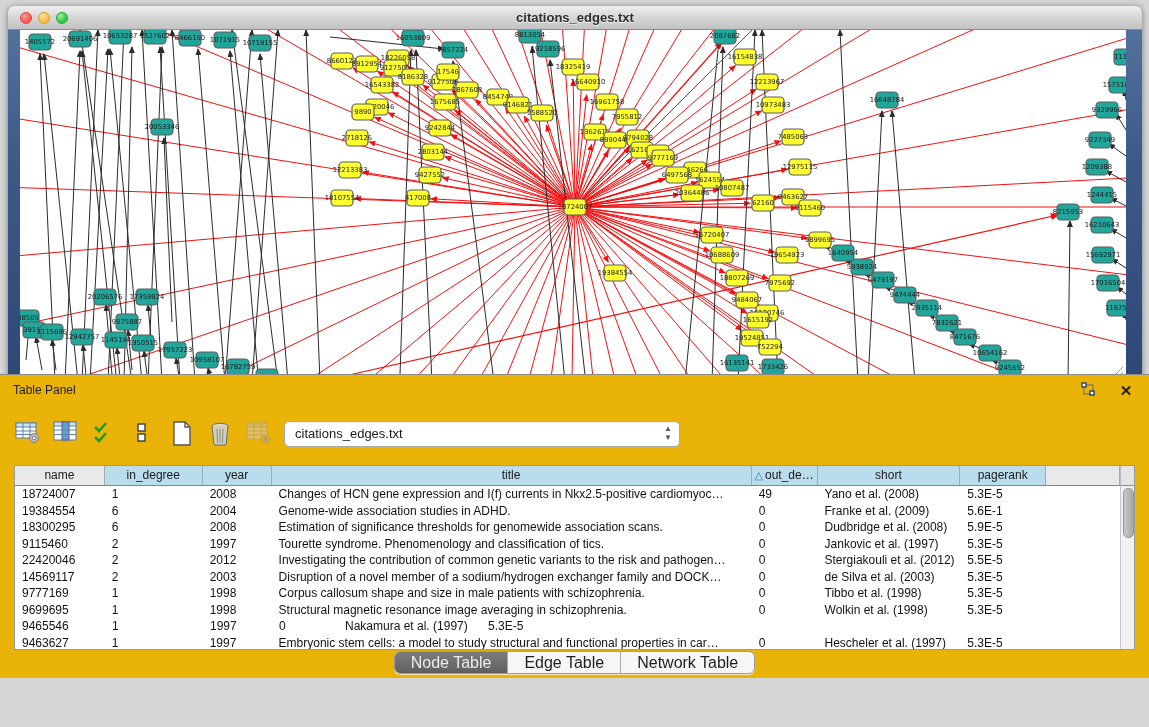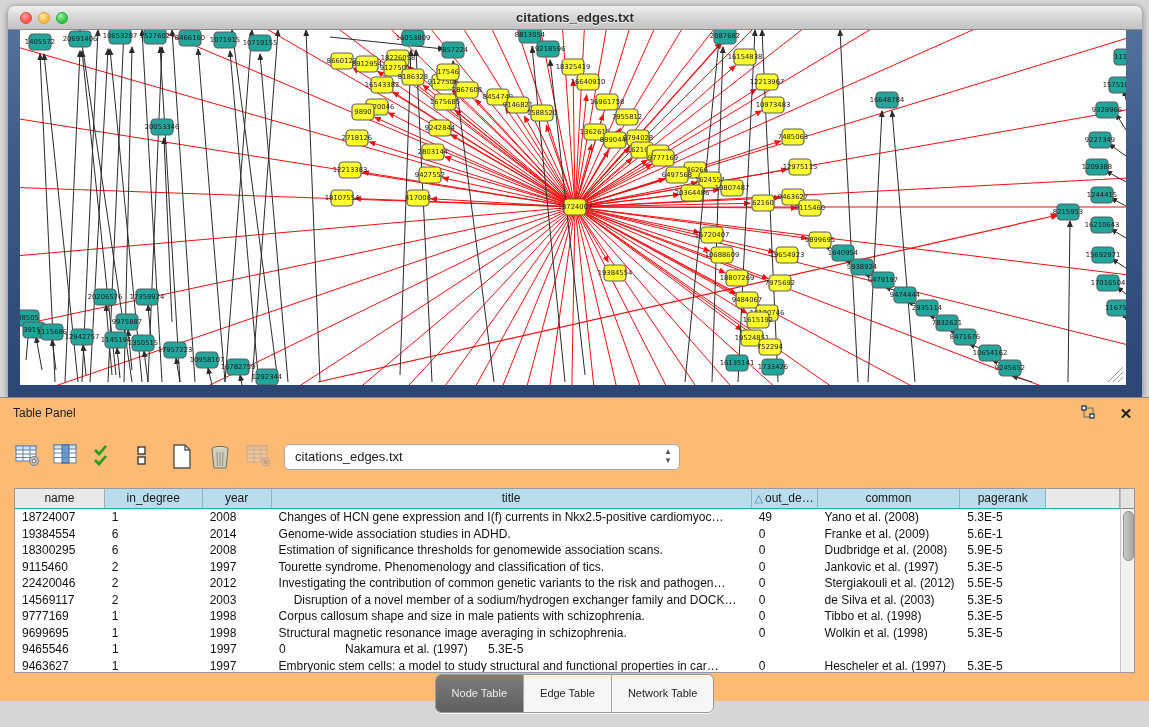--- a/index.html
+++ b/index.html
@@ -22,7 +22,7 @@
   .net-canvas svg{display:block;}
 
   
-  .table-panel{position:absolute;left:0;top:397px;width:1149px;height:303px;background:#fdba74;
+  .table-panel{position:absolute;left:0;top:374px;width:1149px;height:303px;background:#eab308;
     border-top:1px solid #8a8a8a;}
   .panel-title{position:absolute;left:13px;top:8px;font-size:12px;color:#1c1c1c;}
   .panel-btn{position:absolute;top:7px;width:18px;height:18px;text-align:center;line-height:18px;cursor:default;}

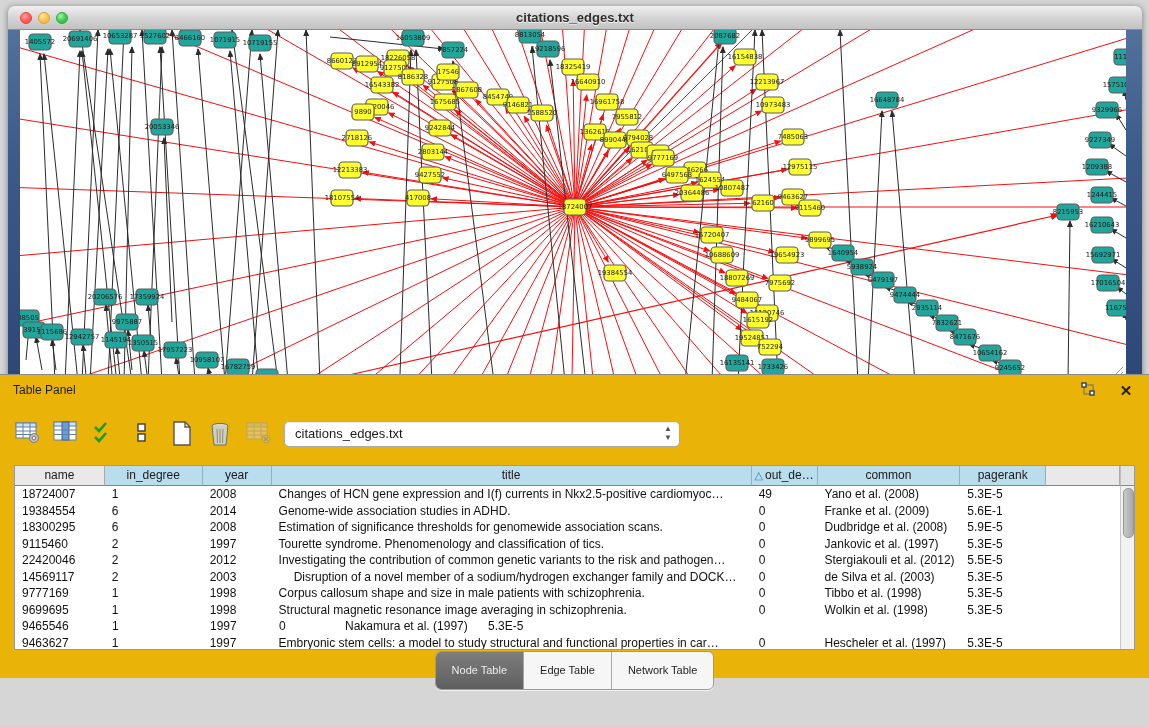--- a/index.html
+++ b/index.html
@@ -802,7 +802,7 @@
           <div class="th" style="width: 69px;">year</div>
           <div class="th" style="width: 481px;">title</div>
           <div class="th" style="width: 66px;"><span class="sort-tri">△</span>out_de…</div>
-          <div class="th" style="width: 143px;">common</div>
+          <div class="th" style="width: 143px;">short</div>
           <div class="th" style="width: 86px;">pagerank</div>
           <div class="th gray" style="width: 74px;"></div>
         </div>

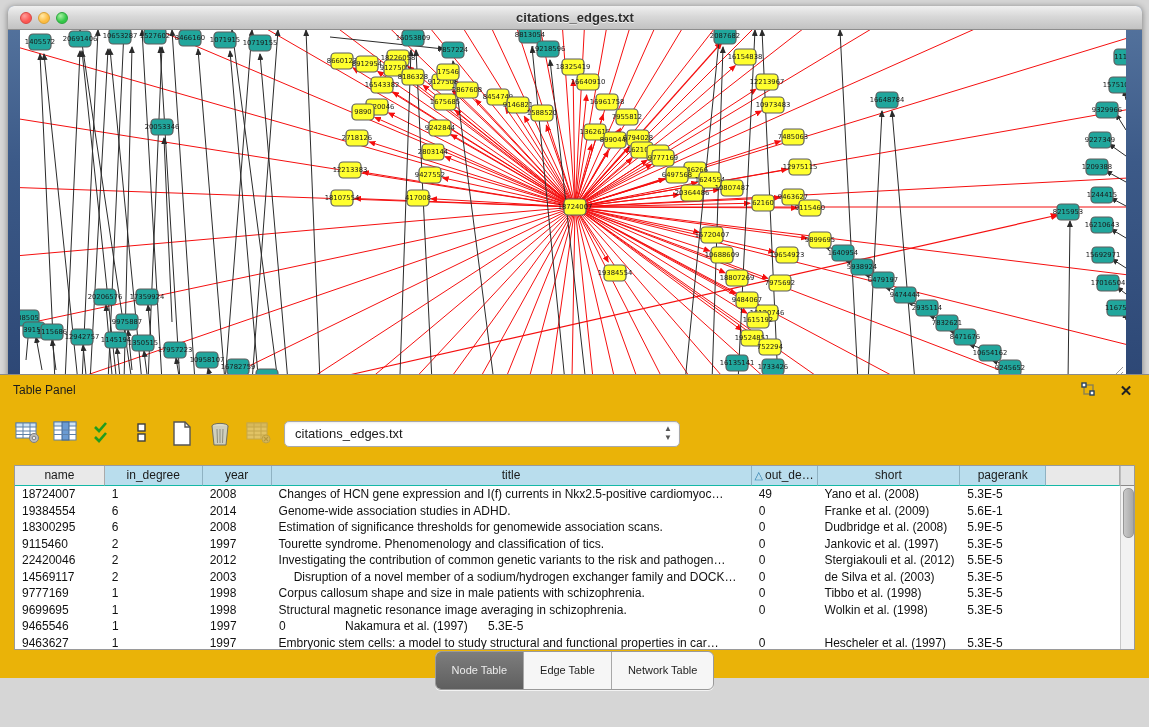--- a/index.html
+++ b/index.html
@@ -820,7 +820,7 @@
           <div class="tr">
             <div class="td" style="width: 90px;">19384554</div>
             <div class="td" style="width: 98px;">6</div>
-            <div class="td" style="width: 69px;">2014</div>
+            <div class="td" style="width: 69px;">2004</div>
             <div class="td" style="width: 481px;">Genome-wide association studies in ADHD.</div>
             <div class="td" style="width: 66px;">0</div>
             <div class="td" style="width: 143px;">Franke et al. (2009)</div>

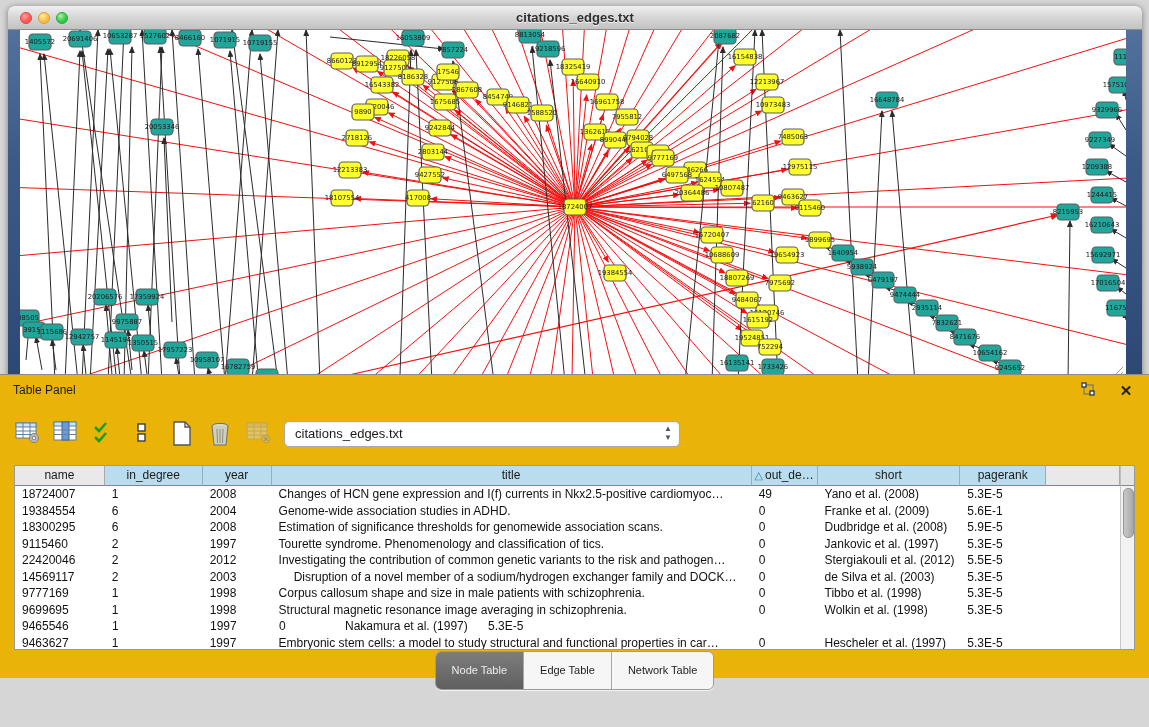--- a/index.html
+++ b/index.html
@@ -861,7 +861,7 @@
             <div class="td" style="width: 90px;">14569117</div>
             <div class="td" style="width: 98px;">2</div>
             <div class="td" style="width: 69px;">2003</div>
-            <div class="td" style="width: 481px; text-align: center;">Disruption of a novel member of a sodium/hydrogen exchanger family and DOCK…</div>
+            <div class="td" style="width: 481px;">Disruption of a novel member of a sodium/hydrogen exchanger family and DOCK…</div>
             <div class="td" style="width: 66px;">0</div>
             <div class="td" style="width: 143px;">de Silva et al. (2003)</div>
             <div class="td" style="width: 86px;">5.3E-5</div>

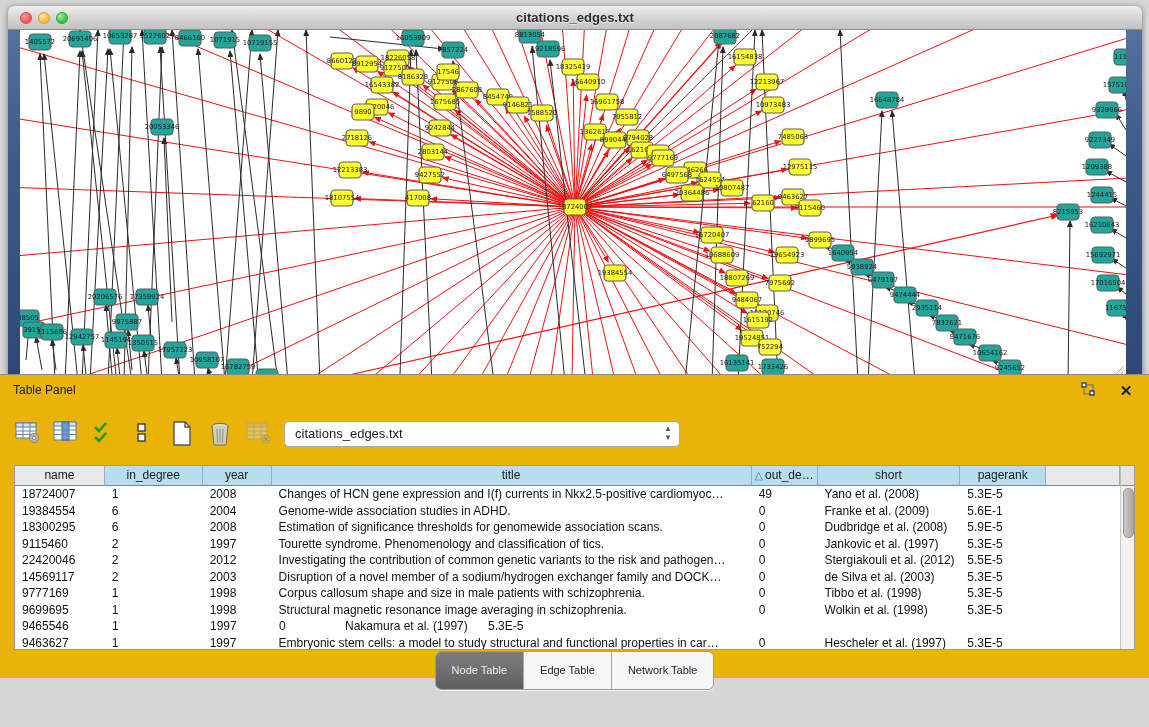--- a/index.html
+++ b/index.html
@@ -61,7 +61,7 @@
   .tabs{position:absolute;left:0;right:0;top:276px;text-align:center;}
   .seg-group{display:inline-flex;border:1px solid #9a9a9a;border-radius:6px;overflow:hidden;
     background:#f6f6f6;box-shadow:0 1px 0 rgba(255,255,255,.7);}
-  .seg{padding:8px 16px;height:21px;line-height:21px;font-size:11px;color:#1e1e1e;border-right:1px solid #a8a8a8;}
+  .seg{padding:0 16px;height:21px;line-height:21px;font-size:16px;color:#1e1e1e;border-right:1px solid #a8a8a8;}
   .seg:last-child{border-right:none;}
   .seg.selected{background:linear-gradient(180deg,#7d7d7d,#5f5f5f);color:#ececec;}
 

